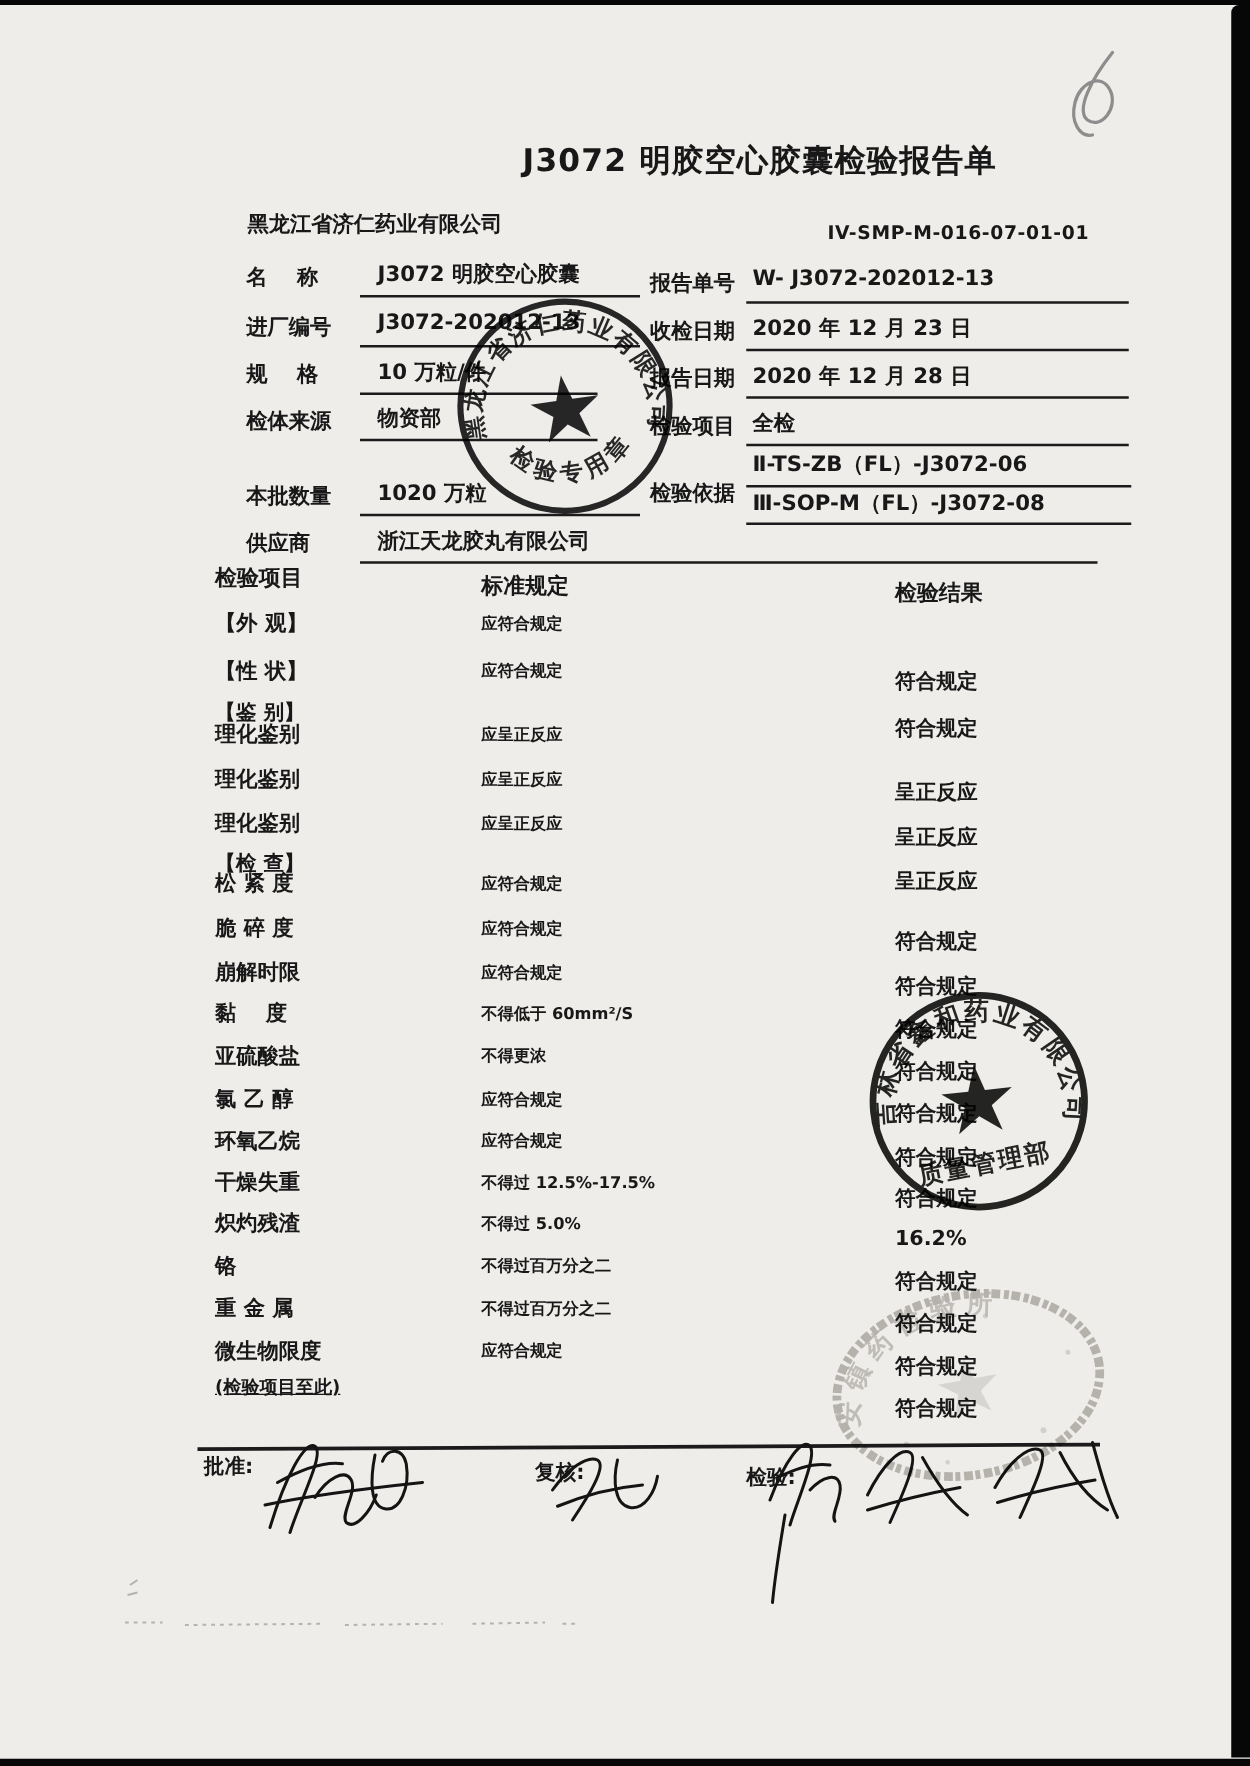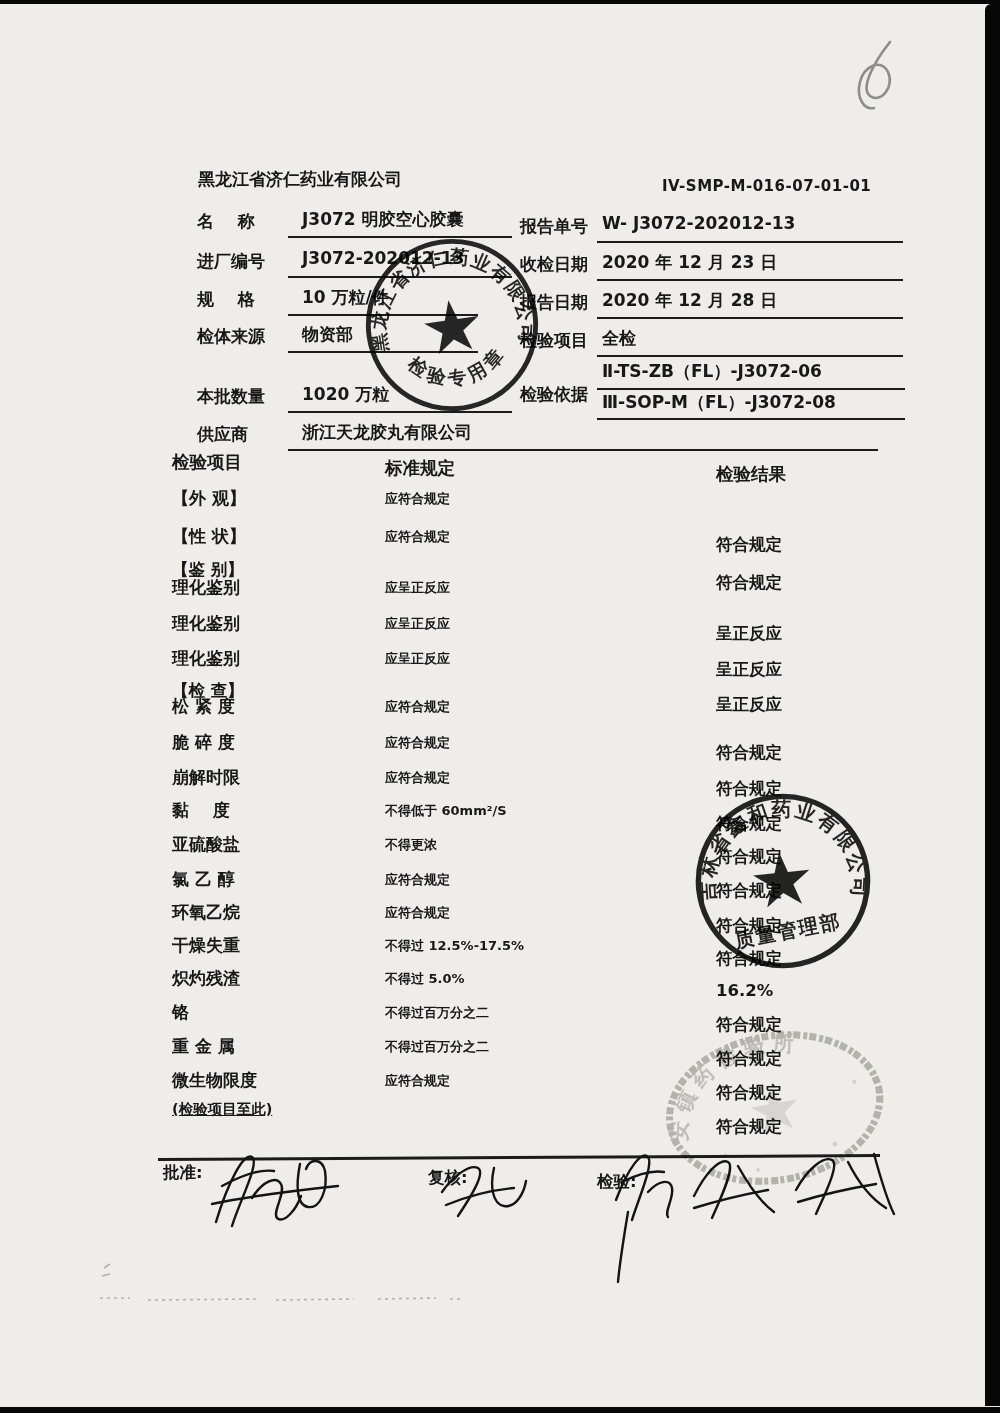--- a/index.html
+++ b/index.html
@@ -36,6 +36,7 @@
   <div class="edge" style="left:985px;top:4px;width:15px;height:1402px;border-radius:6px 0 0 0"></div>
   <div class="edge" style="left:0;top:1407px;width:1000px;height:6px"></div>
 
+  <div class="txt title" style="left:418px;top:112px;">J3072 明胶空心胶囊检验报告单</div>
   <div class="txt company" style="left:198px;top:168px;">黑龙江省济仁药业有限公司</div>
   <div class="txt doccode" style="left:662px;top:177px;">IV-SMP-M-016-07-01-01</div>
 

